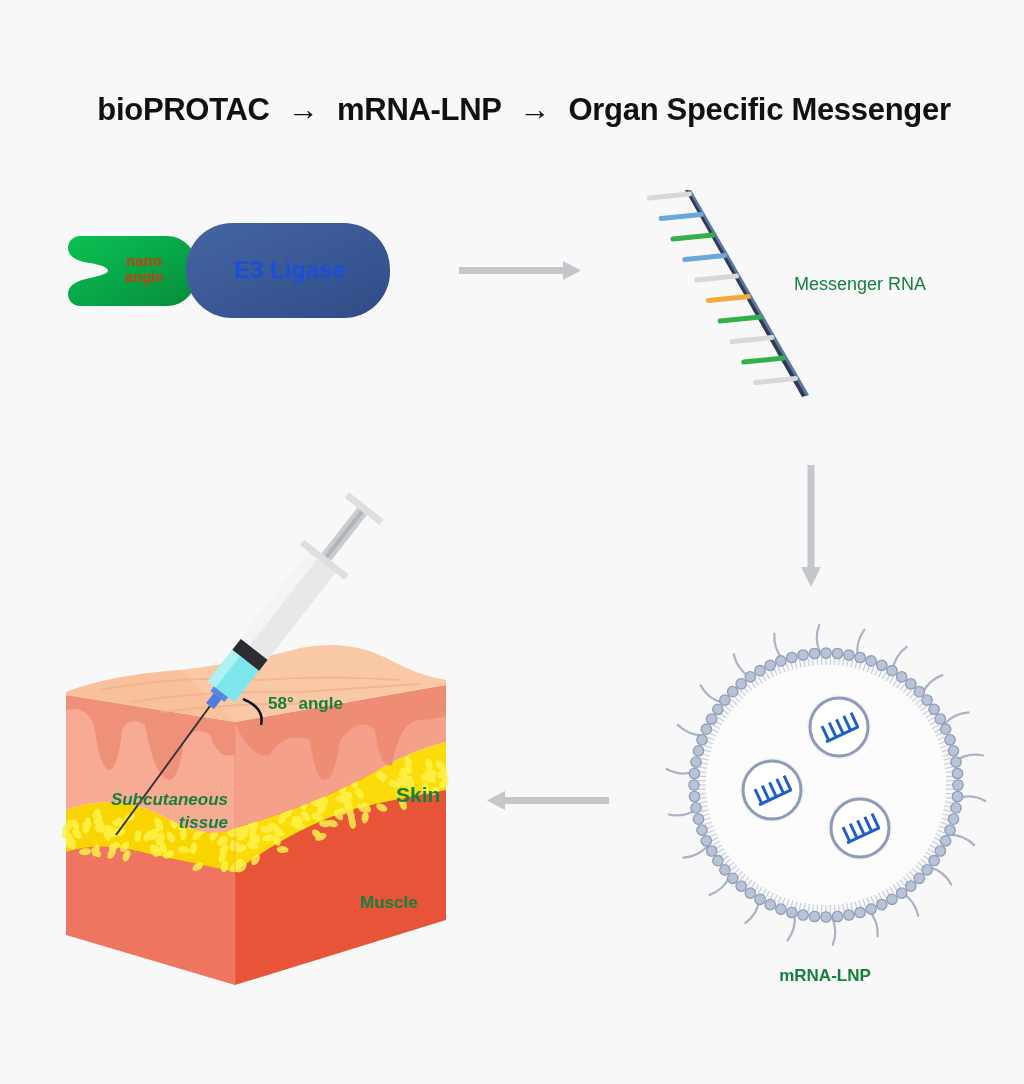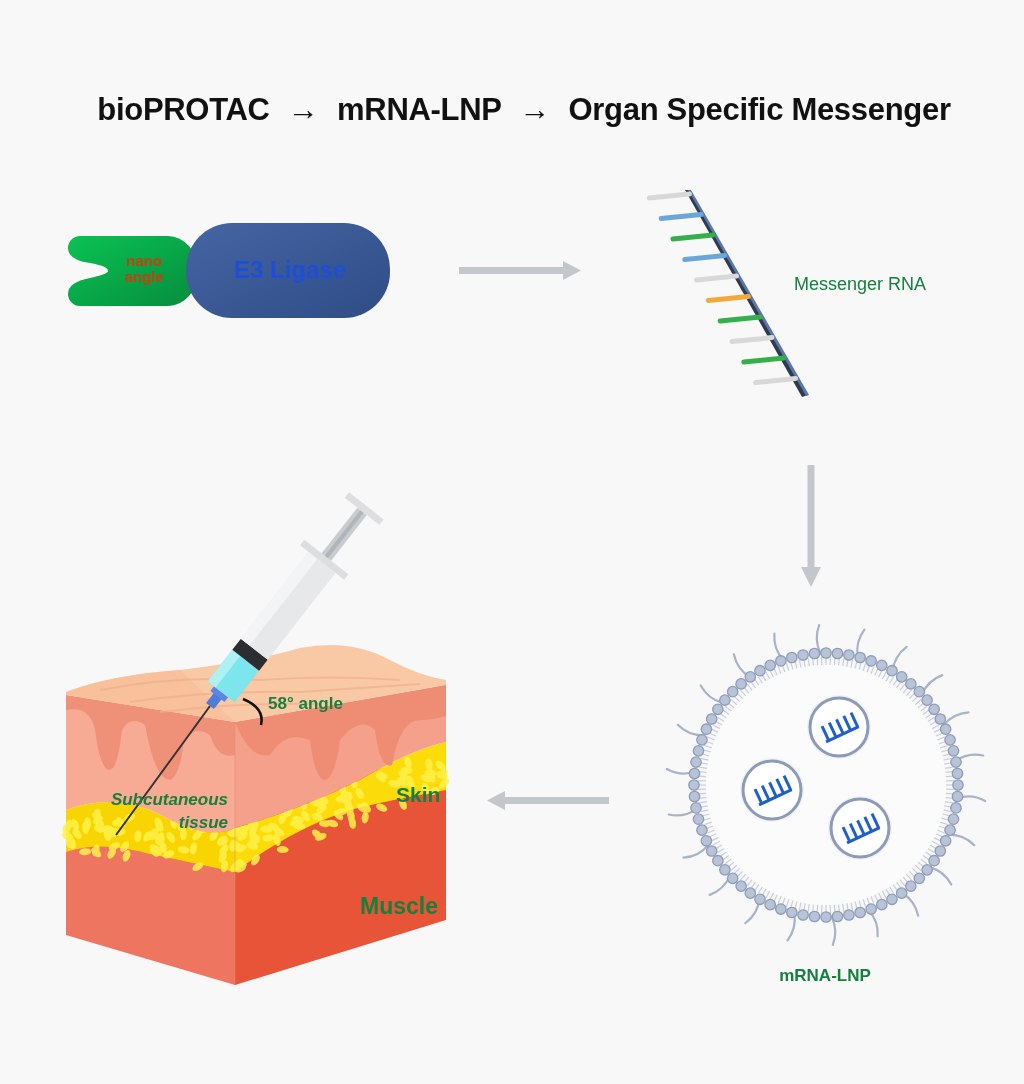--- a/index.html
+++ b/index.html
@@ -600,6 +600,6 @@
   <div>Subcutaneous</div>
   <div>tissue</div>
 </div>
-<div class="label" style="left:360px;top:893px;font-size:23px;">Muscle</div>
+<div class="label" style="left:360px;top:893px;font-size:17px;">Muscle</div>
 
 </body></html>

